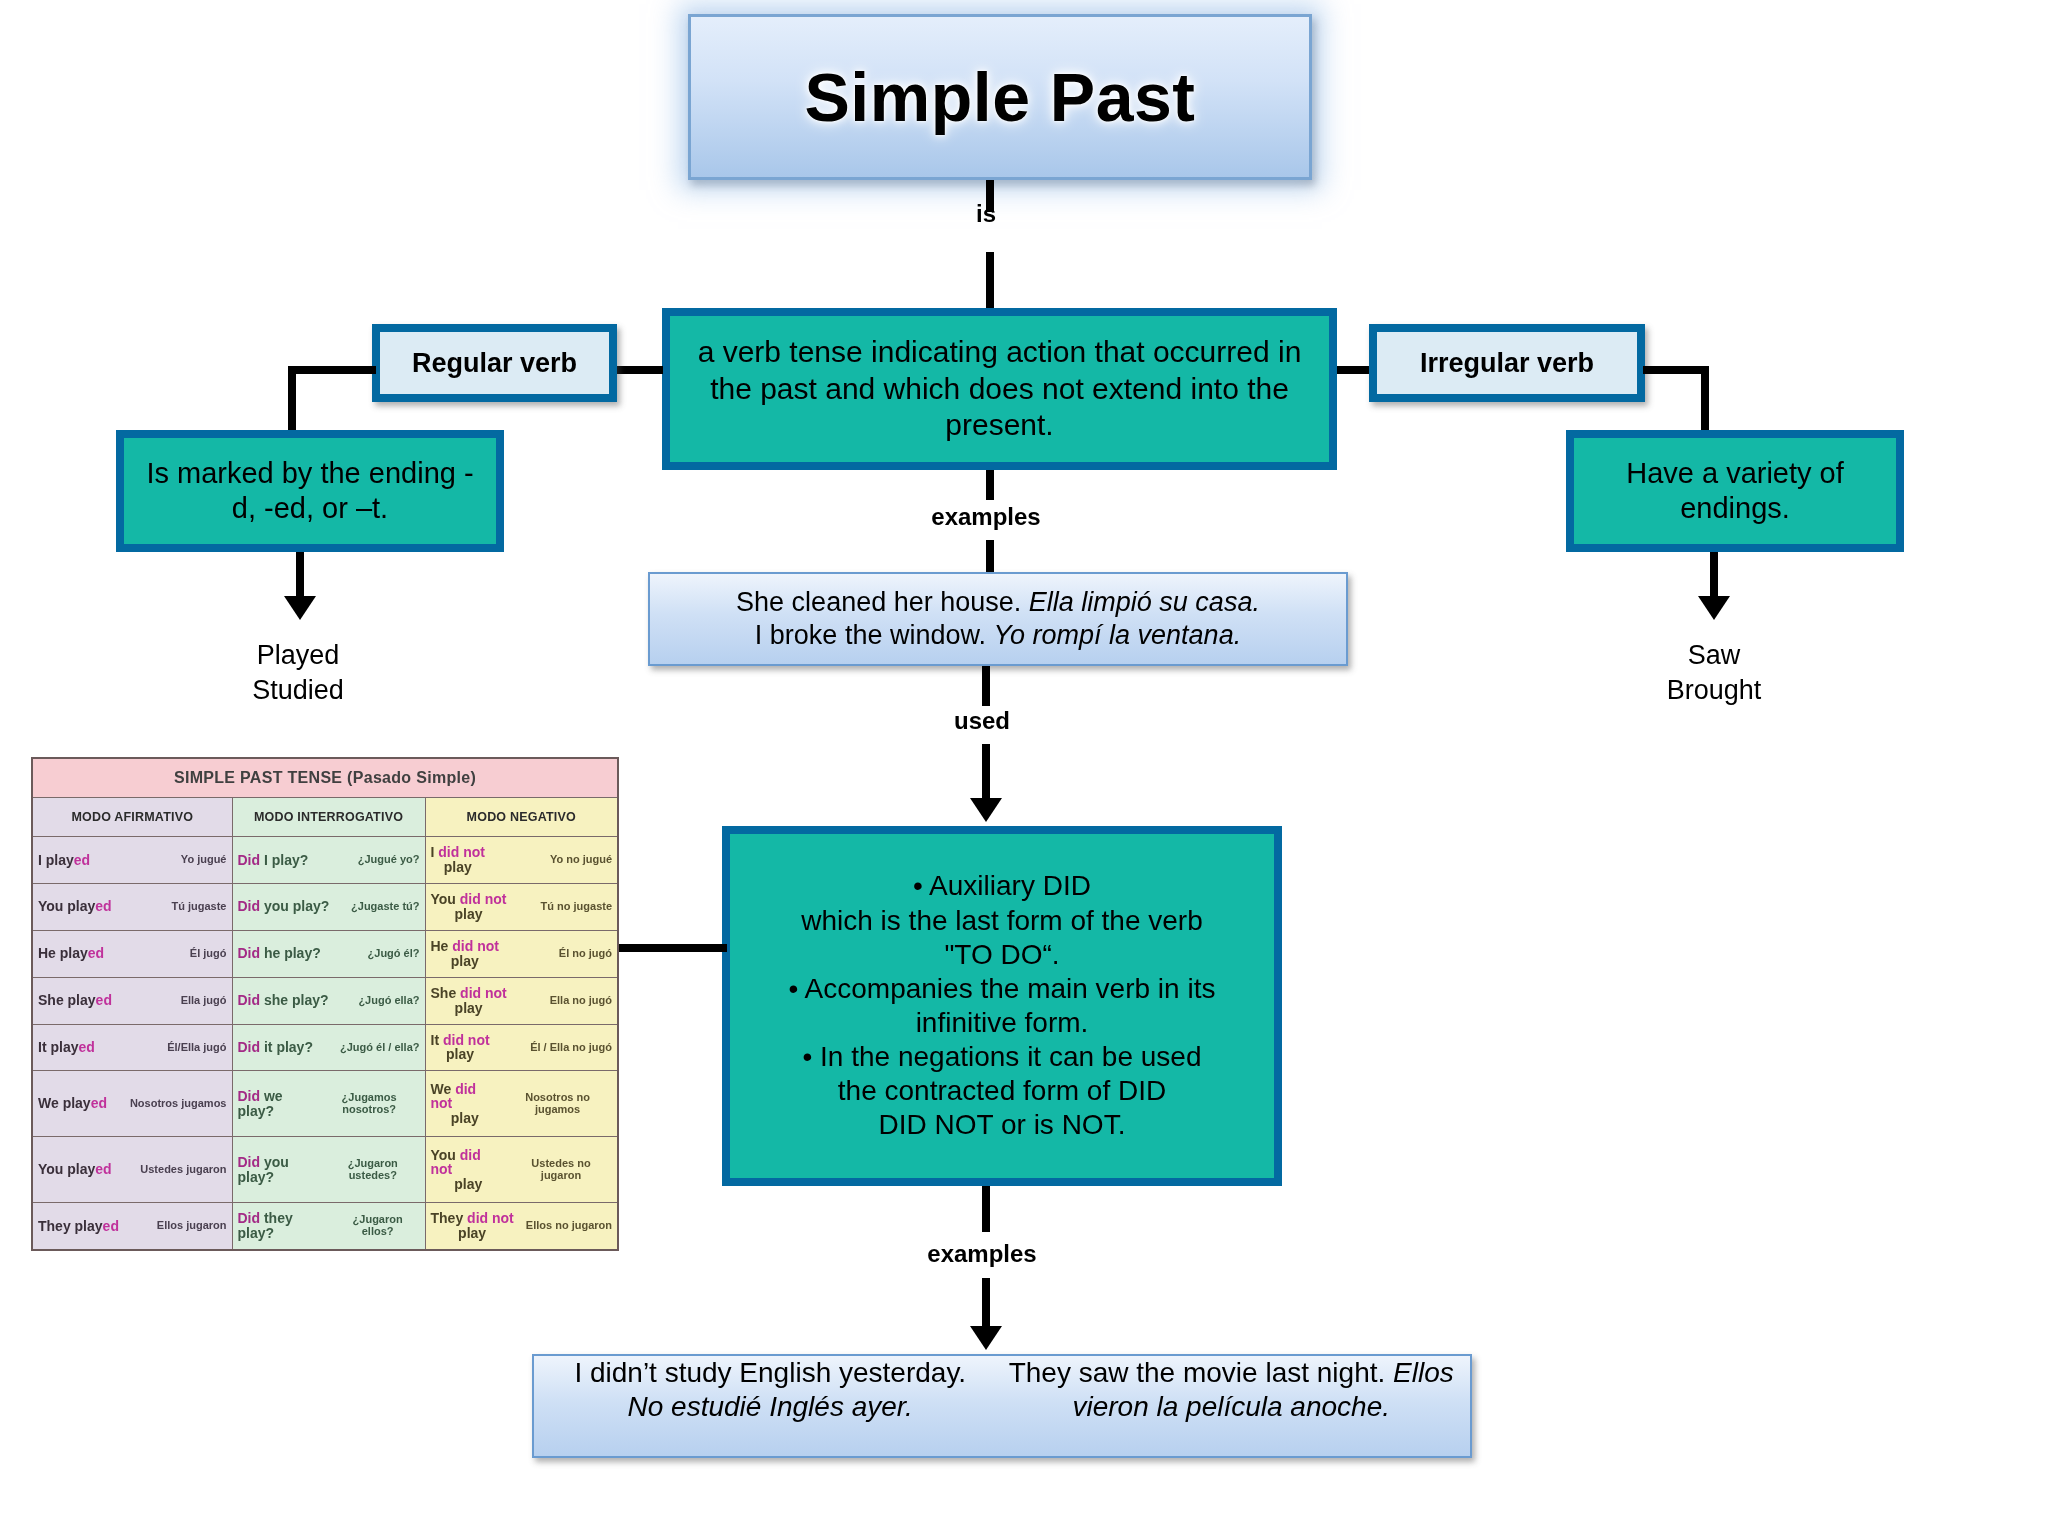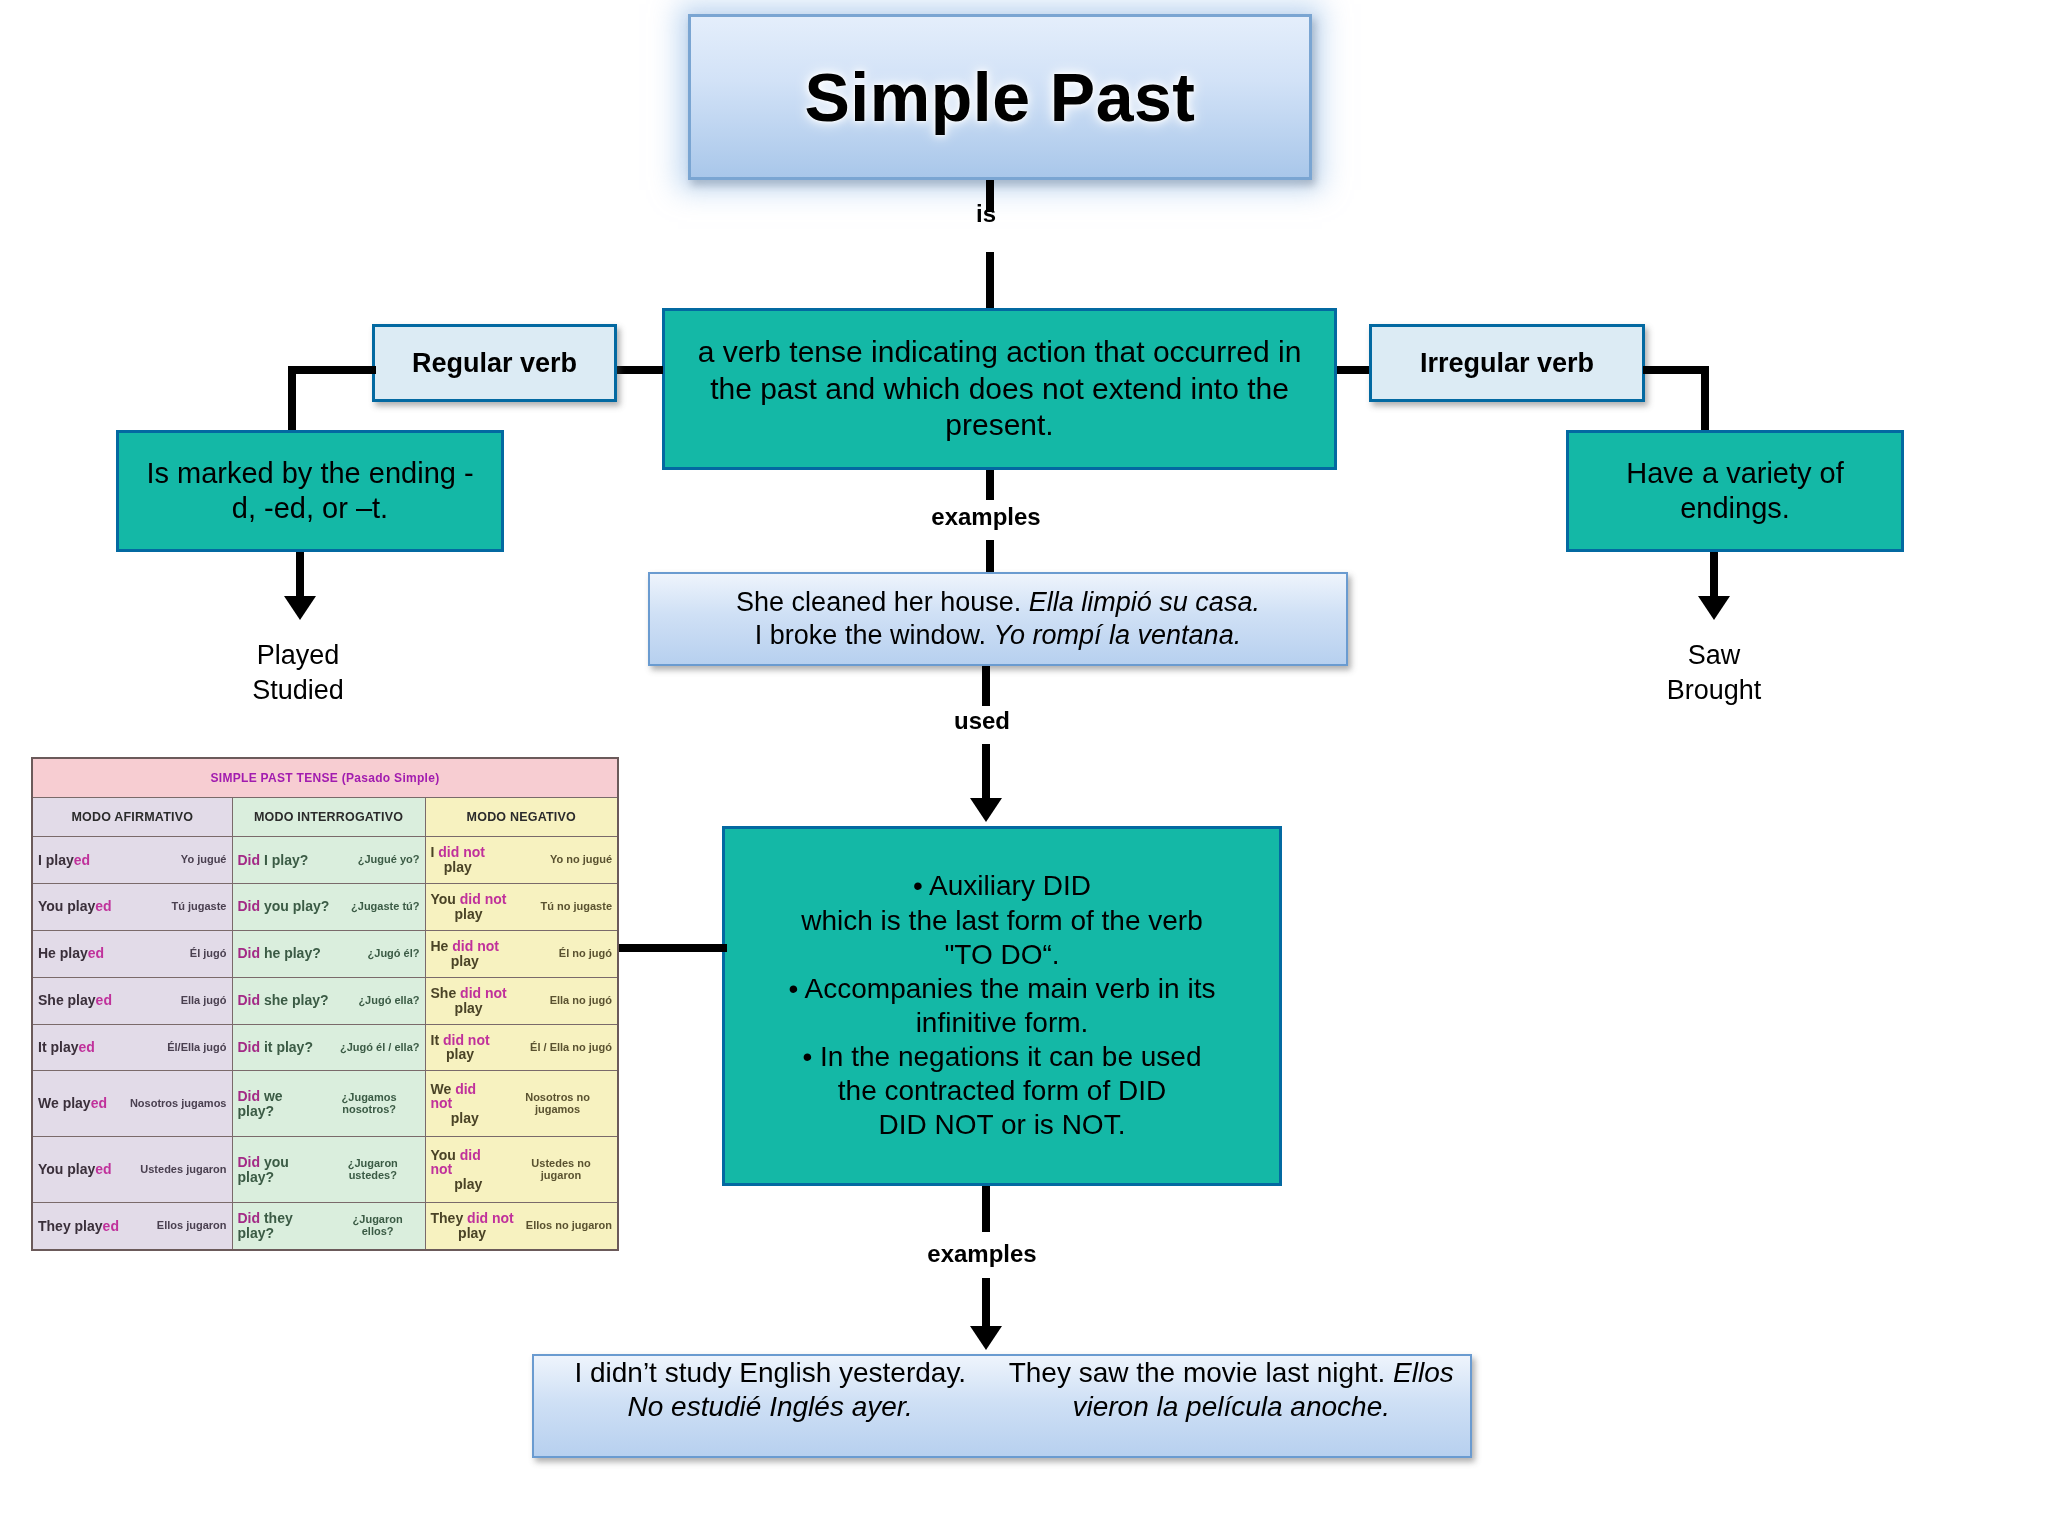--- a/index.html
+++ b/index.html
@@ -8,7 +8,7 @@
   #stage{position:absolute;left:0;top:0;width:2048px;height:1536px;}
 
   
-  .box{position:absolute;box-sizing:border-box;border:3px solid #0369a1;
+  .box{position:absolute;box-sizing:border-box;border:8px solid #0369a1;
        display:flex;align-items:center;justify-content:center;text-align:center;
        line-height:1.22;}
   .box-white{background:#14b8a6;}

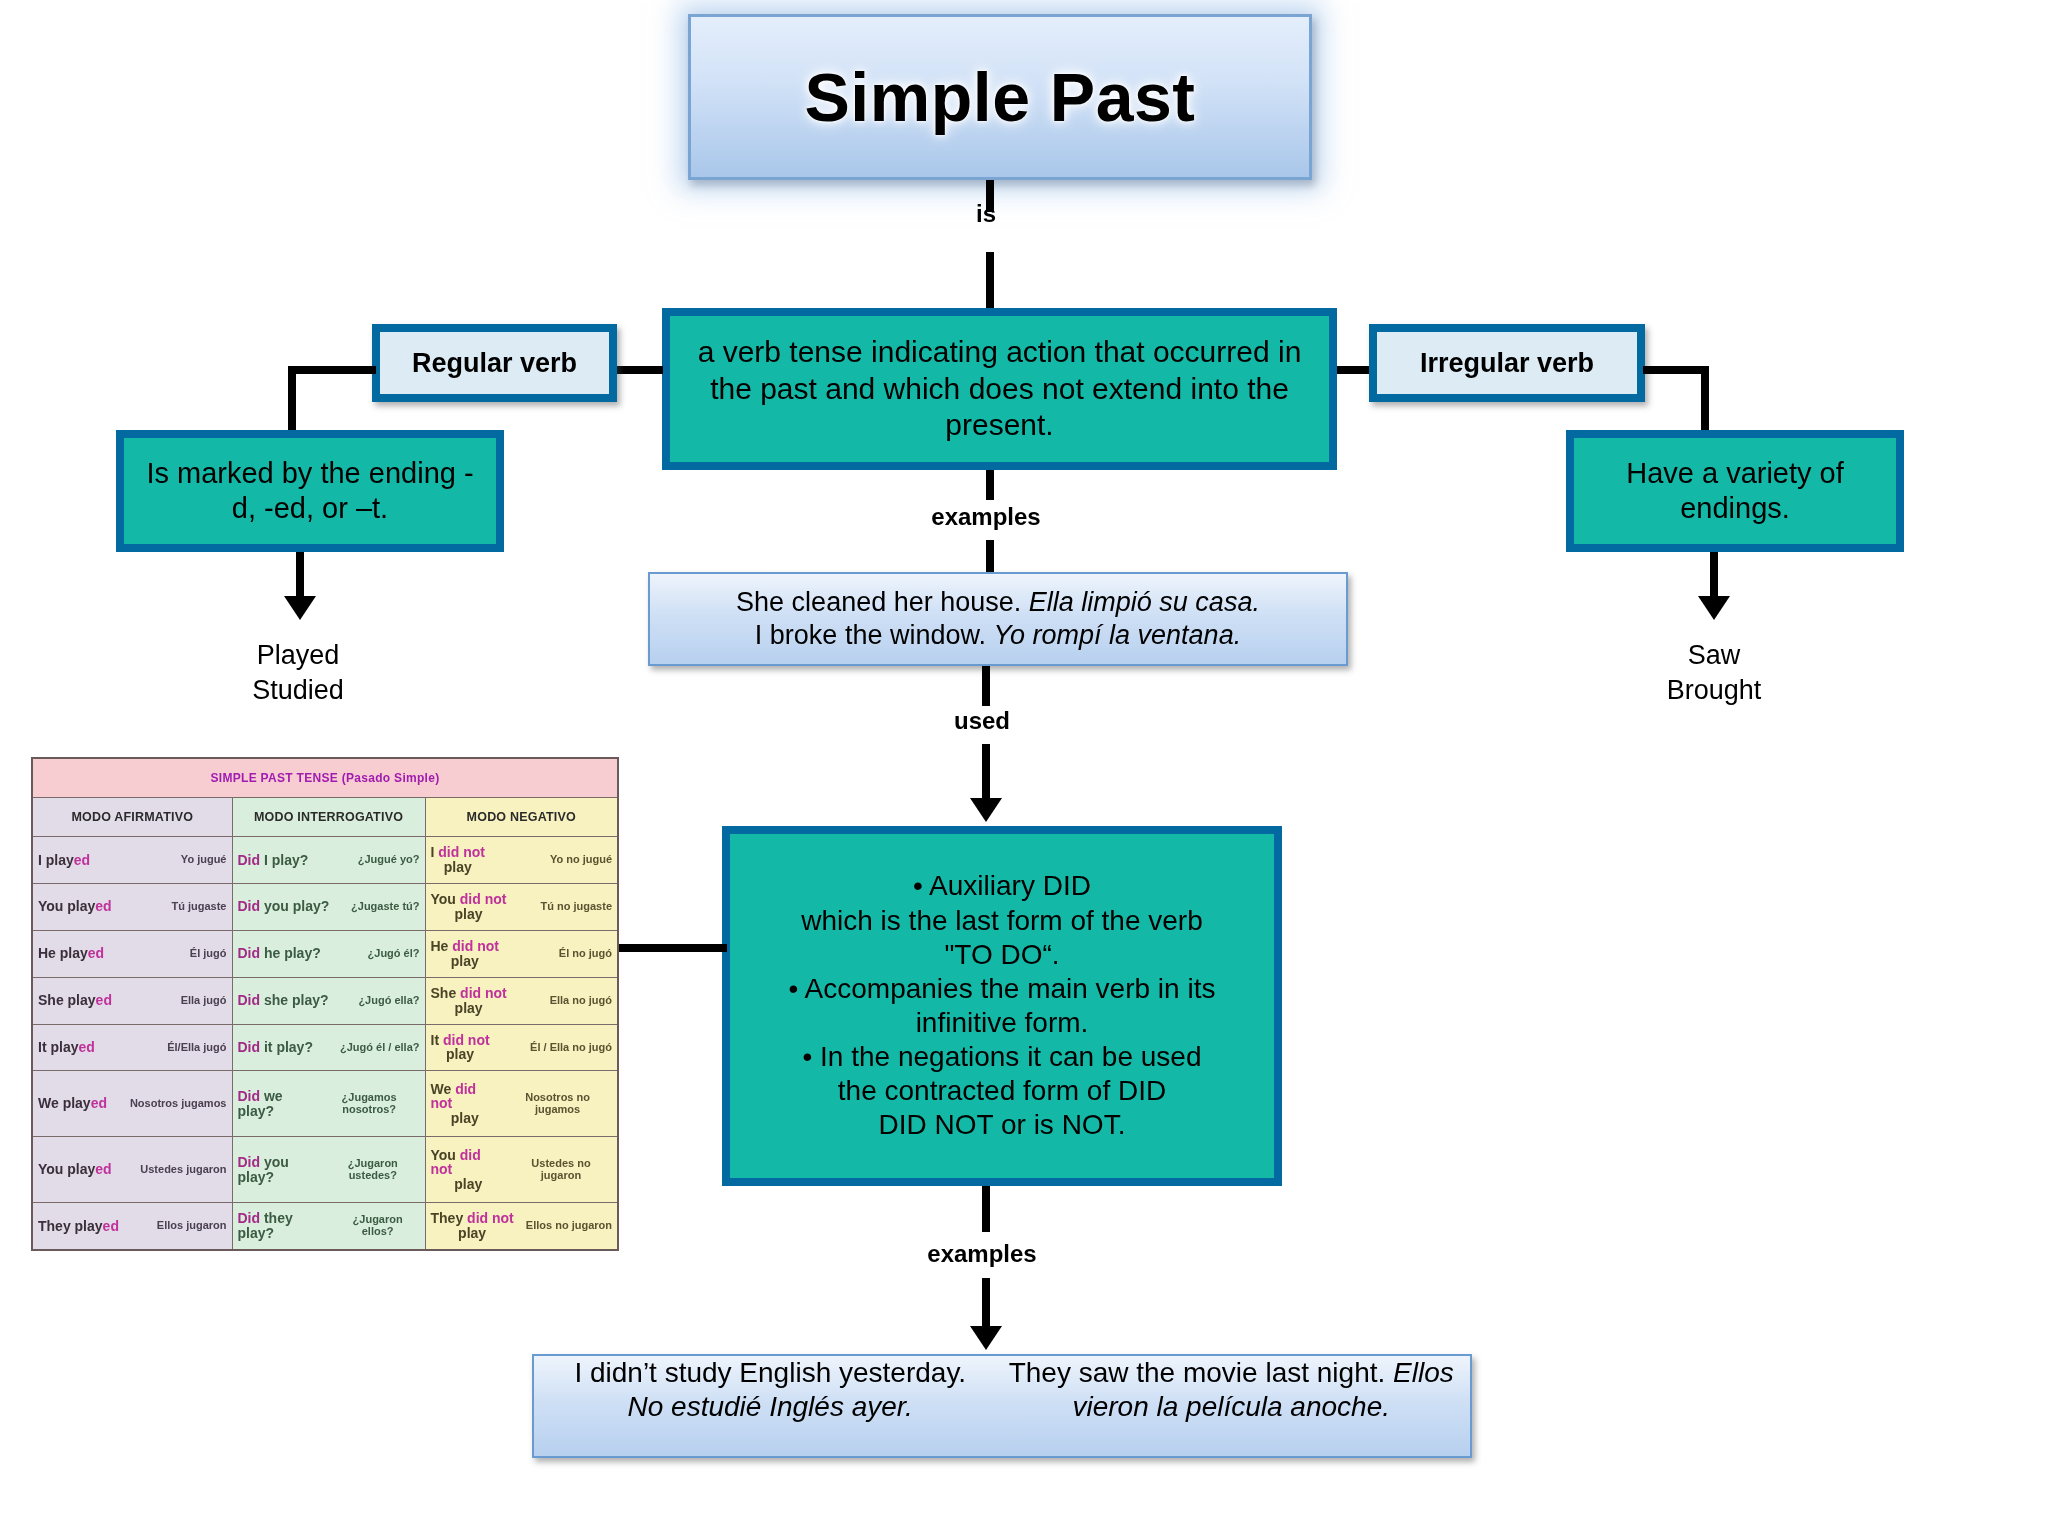--- a/index.html
+++ b/index.html
@@ -41,8 +41,8 @@
      border:2px solid #6b5a5a;border-collapse:collapse;table-layout:fixed;
      background:#fff;font-size:11px;}
   #conj-table td{border:1px solid #7a6a6a;padding:0;vertical-align:middle;}
-  .t-title{background:#f7cdd2;text-align:center;font-weight:bold;font-size:12px;
-     color:#a21caf;letter-spacing:.3px;height:38px;}
+  .t-title{background:#f7cdd2;text-align:center;font-weight:bold;font-size:16px;
+     color:#404040;letter-spacing:.3px;height:38px;}
   .t-head{background:#f7cdd2;text-align:center;font-weight:bold;font-size:12.5px;
      color:#2b2b2b;height:38px;letter-spacing:.2px;}
   .c-aff{background:#e2dbe8;}

